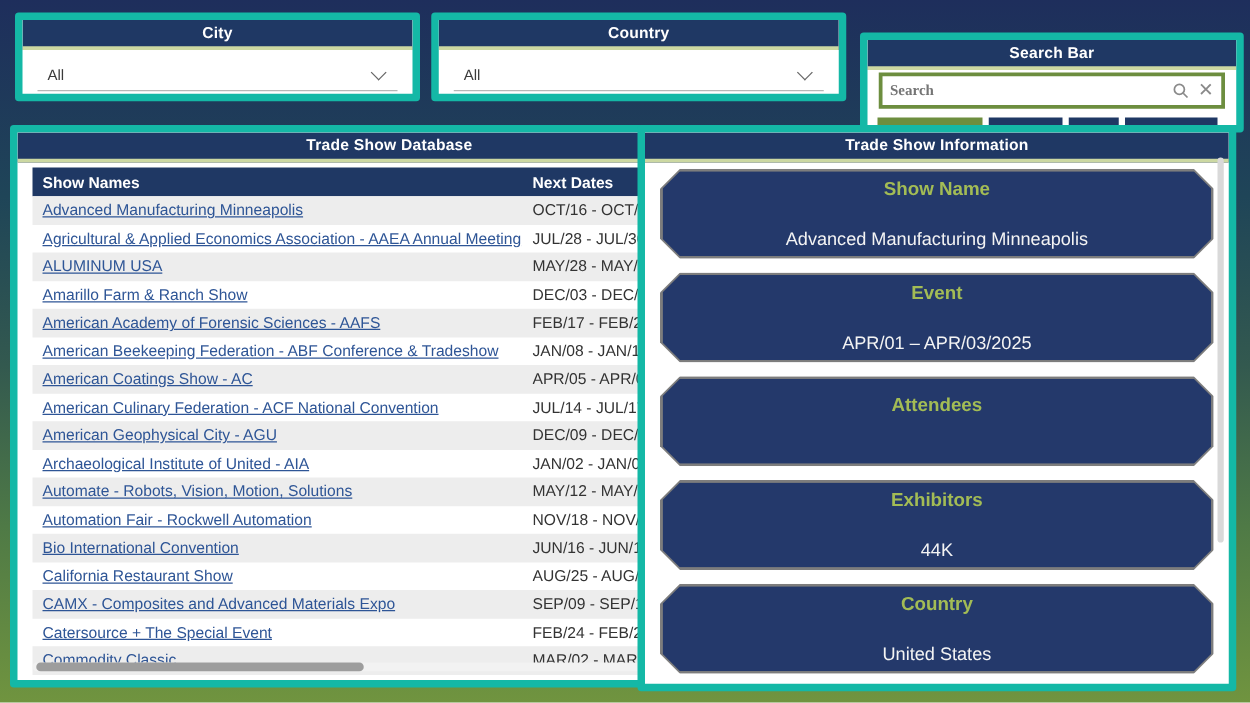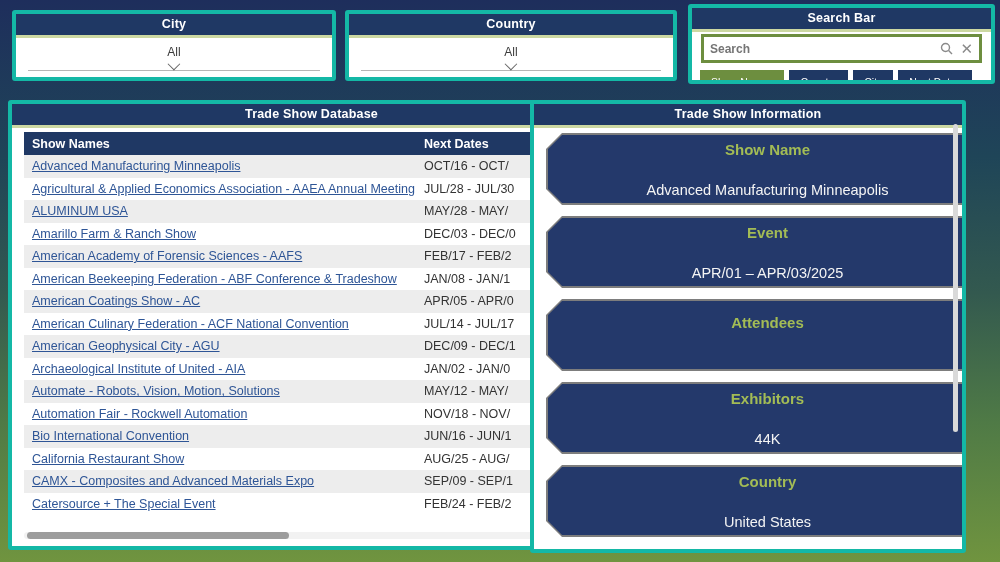--- a/index.html
+++ b/index.html
@@ -8,7 +8,7 @@
     font-family:"Liberation Sans",sans-serif;
     background:linear-gradient(180deg,#1e2e5c 0%,#1f4558 28%,#33594f 52%,#4f7a46 75%,#70943f 100%);
   }
-  .panel{position:absolute;background:#ffffff;border:4px solid #14b8a6;border-radius:3px;box-sizing:border-box;overflow:hidden;}
+  .panel{position:absolute;background:#ffffff;border:6px solid #14b8a6;border-radius:3px;box-sizing:border-box;overflow:hidden;}
   .panel-header{background:#1f3864;color:#ffffff;font-weight:bold;font-size:12.5px;text-align:center;
     padding:3px 0 4px;border-bottom:3px solid #ccd8a2;letter-spacing:.2px;}
   

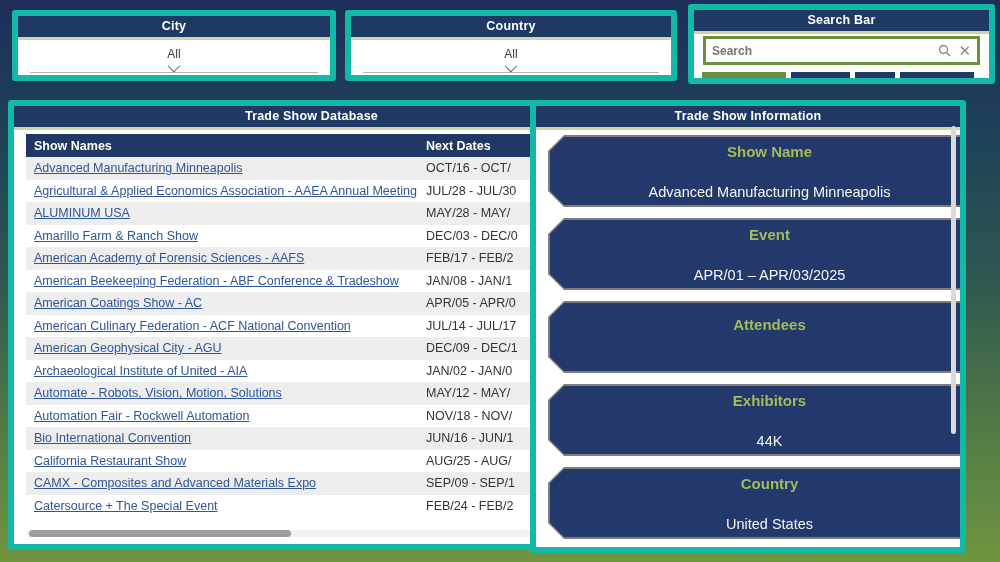--- a/index.html
+++ b/index.html
@@ -73,7 +73,7 @@
   </div>
 </div>
 
-<div class="panel" style="left:688px;top:4px;width:307px;height:80px;">
+<div class="panel" style="left:688px;top:26px;width:307px;height:80px;">
   <div class="panel-header">Search Bar</div>
   <div class="search-box">
     <input type="text" placeholder="Search" style="">

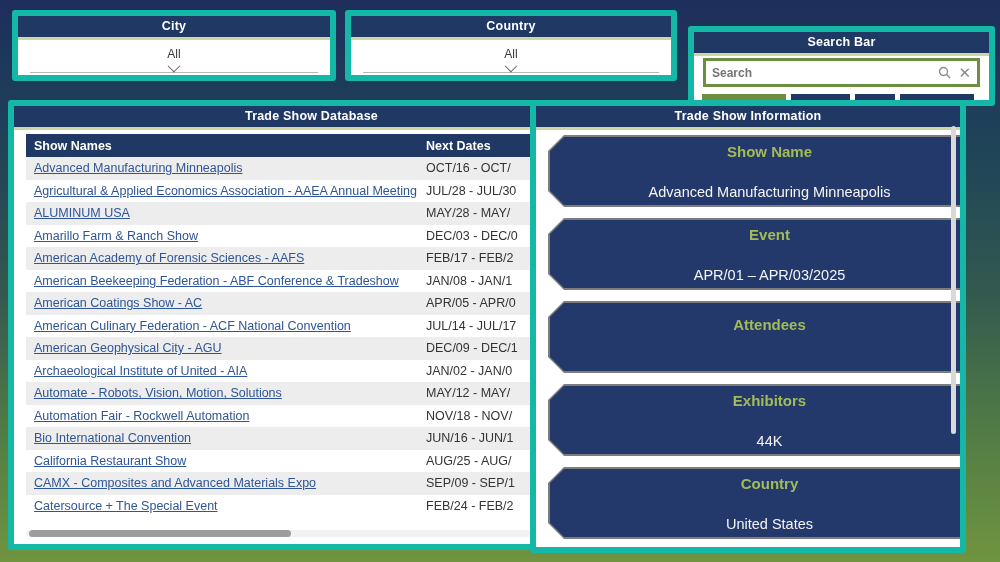--- a/index.html
+++ b/index.html
@@ -13,7 +13,7 @@
     padding:3px 0 4px;border-bottom:3px solid #ccd8a2;letter-spacing:.2px;}
   
   .dropdown{position:absolute;left:12px;right:12px;top:31px;height:26px;border-bottom:1px solid #b6b6b6;
-    display:flex;align-items:center;justify-content:space-between;padding:0 8px;box-sizing:border-box;background:#fff;cursor:pointer;flex-direction:column;}
+    display:flex;align-items:center;justify-content:space-between;padding:0 8px;box-sizing:border-box;background:#fff;cursor:pointer;}
   .dropdown .val{font-size:12px;color:#3b3b3b;}
   .chev{width:8px;height:8px;border-right:1.5px solid #666;border-bottom:1.5px solid #666;
     transform:rotate(45deg) translateY(-2px);margin-right:4px;}

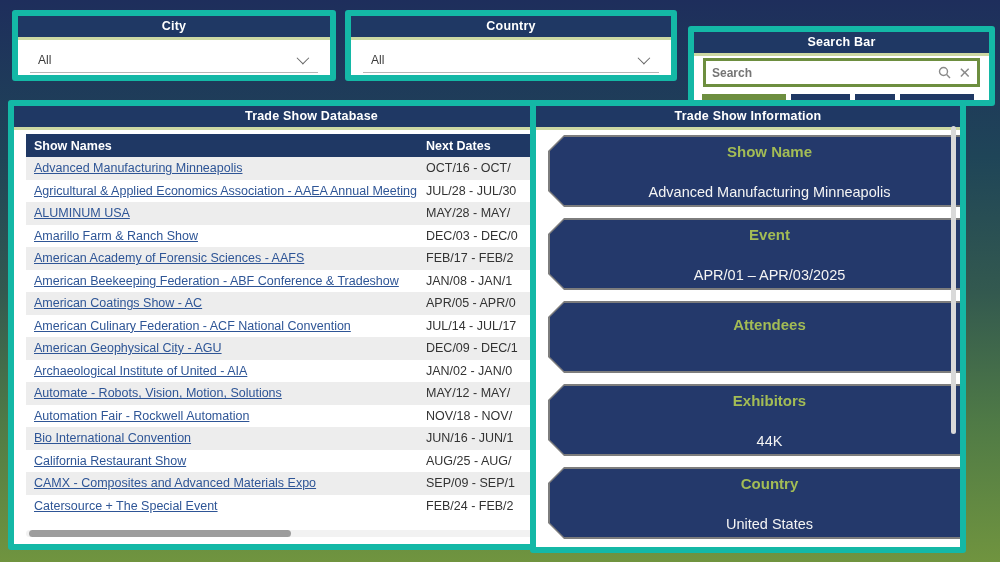--- a/index.html
+++ b/index.html
@@ -21,7 +21,7 @@
   .search-box{position:absolute;left:9px;right:9px;top:26px;height:23px;border:3px solid #6d8e3f;background:#fff;
     display:flex;align-items:center;padding:0 6px;box-sizing:content-box;}
   .search-box input{border:none;outline:none;flex:1;font-size:12px;font-weight:bold;color:#222;
-    font-family:Liberation Sans, sans-serif;background:transparent;padding:0;}
+    font-family:Liberation Serif, serif;background:transparent;padding:0;}
   .sicon{display:flex;align-items:center;margin-left:6px;}
   .clear-x{color:#8a8a8a;font-size:15px;line-height:1;margin-left:7px;cursor:pointer;}
   .btn-row{position:absolute;left:8px;top:62px;display:flex;gap:5px;}

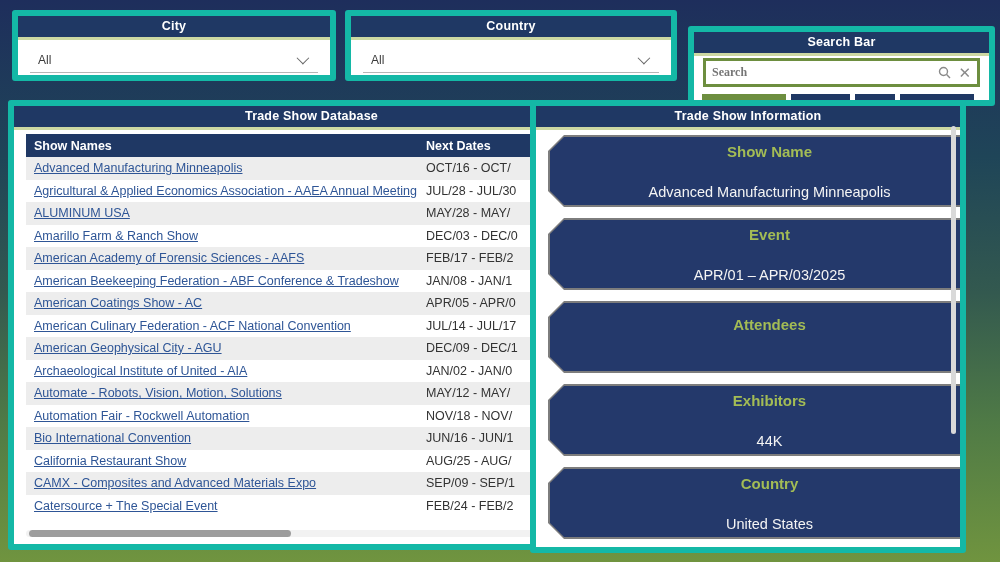--- a/index.html
+++ b/index.html
@@ -173,7 +173,7 @@
     </div>
 </div>
 
-<div class="panel" style="left:530px;top:100px;width:436px;height:453px;">
+<div class="panel" style="left:510px;top:100px;width:479px;height:453px;">
   <div class="panel-header">Trade Show Information</div>
   <div class="cards">
     <div class="card">

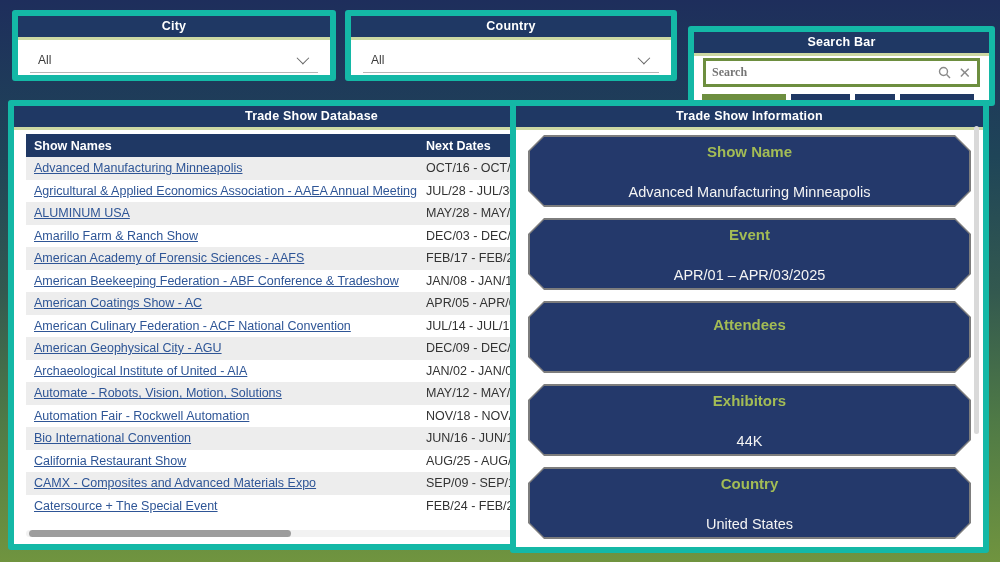--- a/index.html
+++ b/index.html
@@ -164,6 +164,10 @@
         <div class="c1"><a>Catersource + The Special Event</a></div>
         <div class="c2">FEB/24 - FEB/2</div>
       </div>
+    <div class="trow">
+        <div class="c1"><a>Commodity Classic</a></div>
+        <div class="c2">MAR/02 - MAR</div>
+      </div>
   </div>
   <div class="vscroll">
       <div class="thumb"></div>

